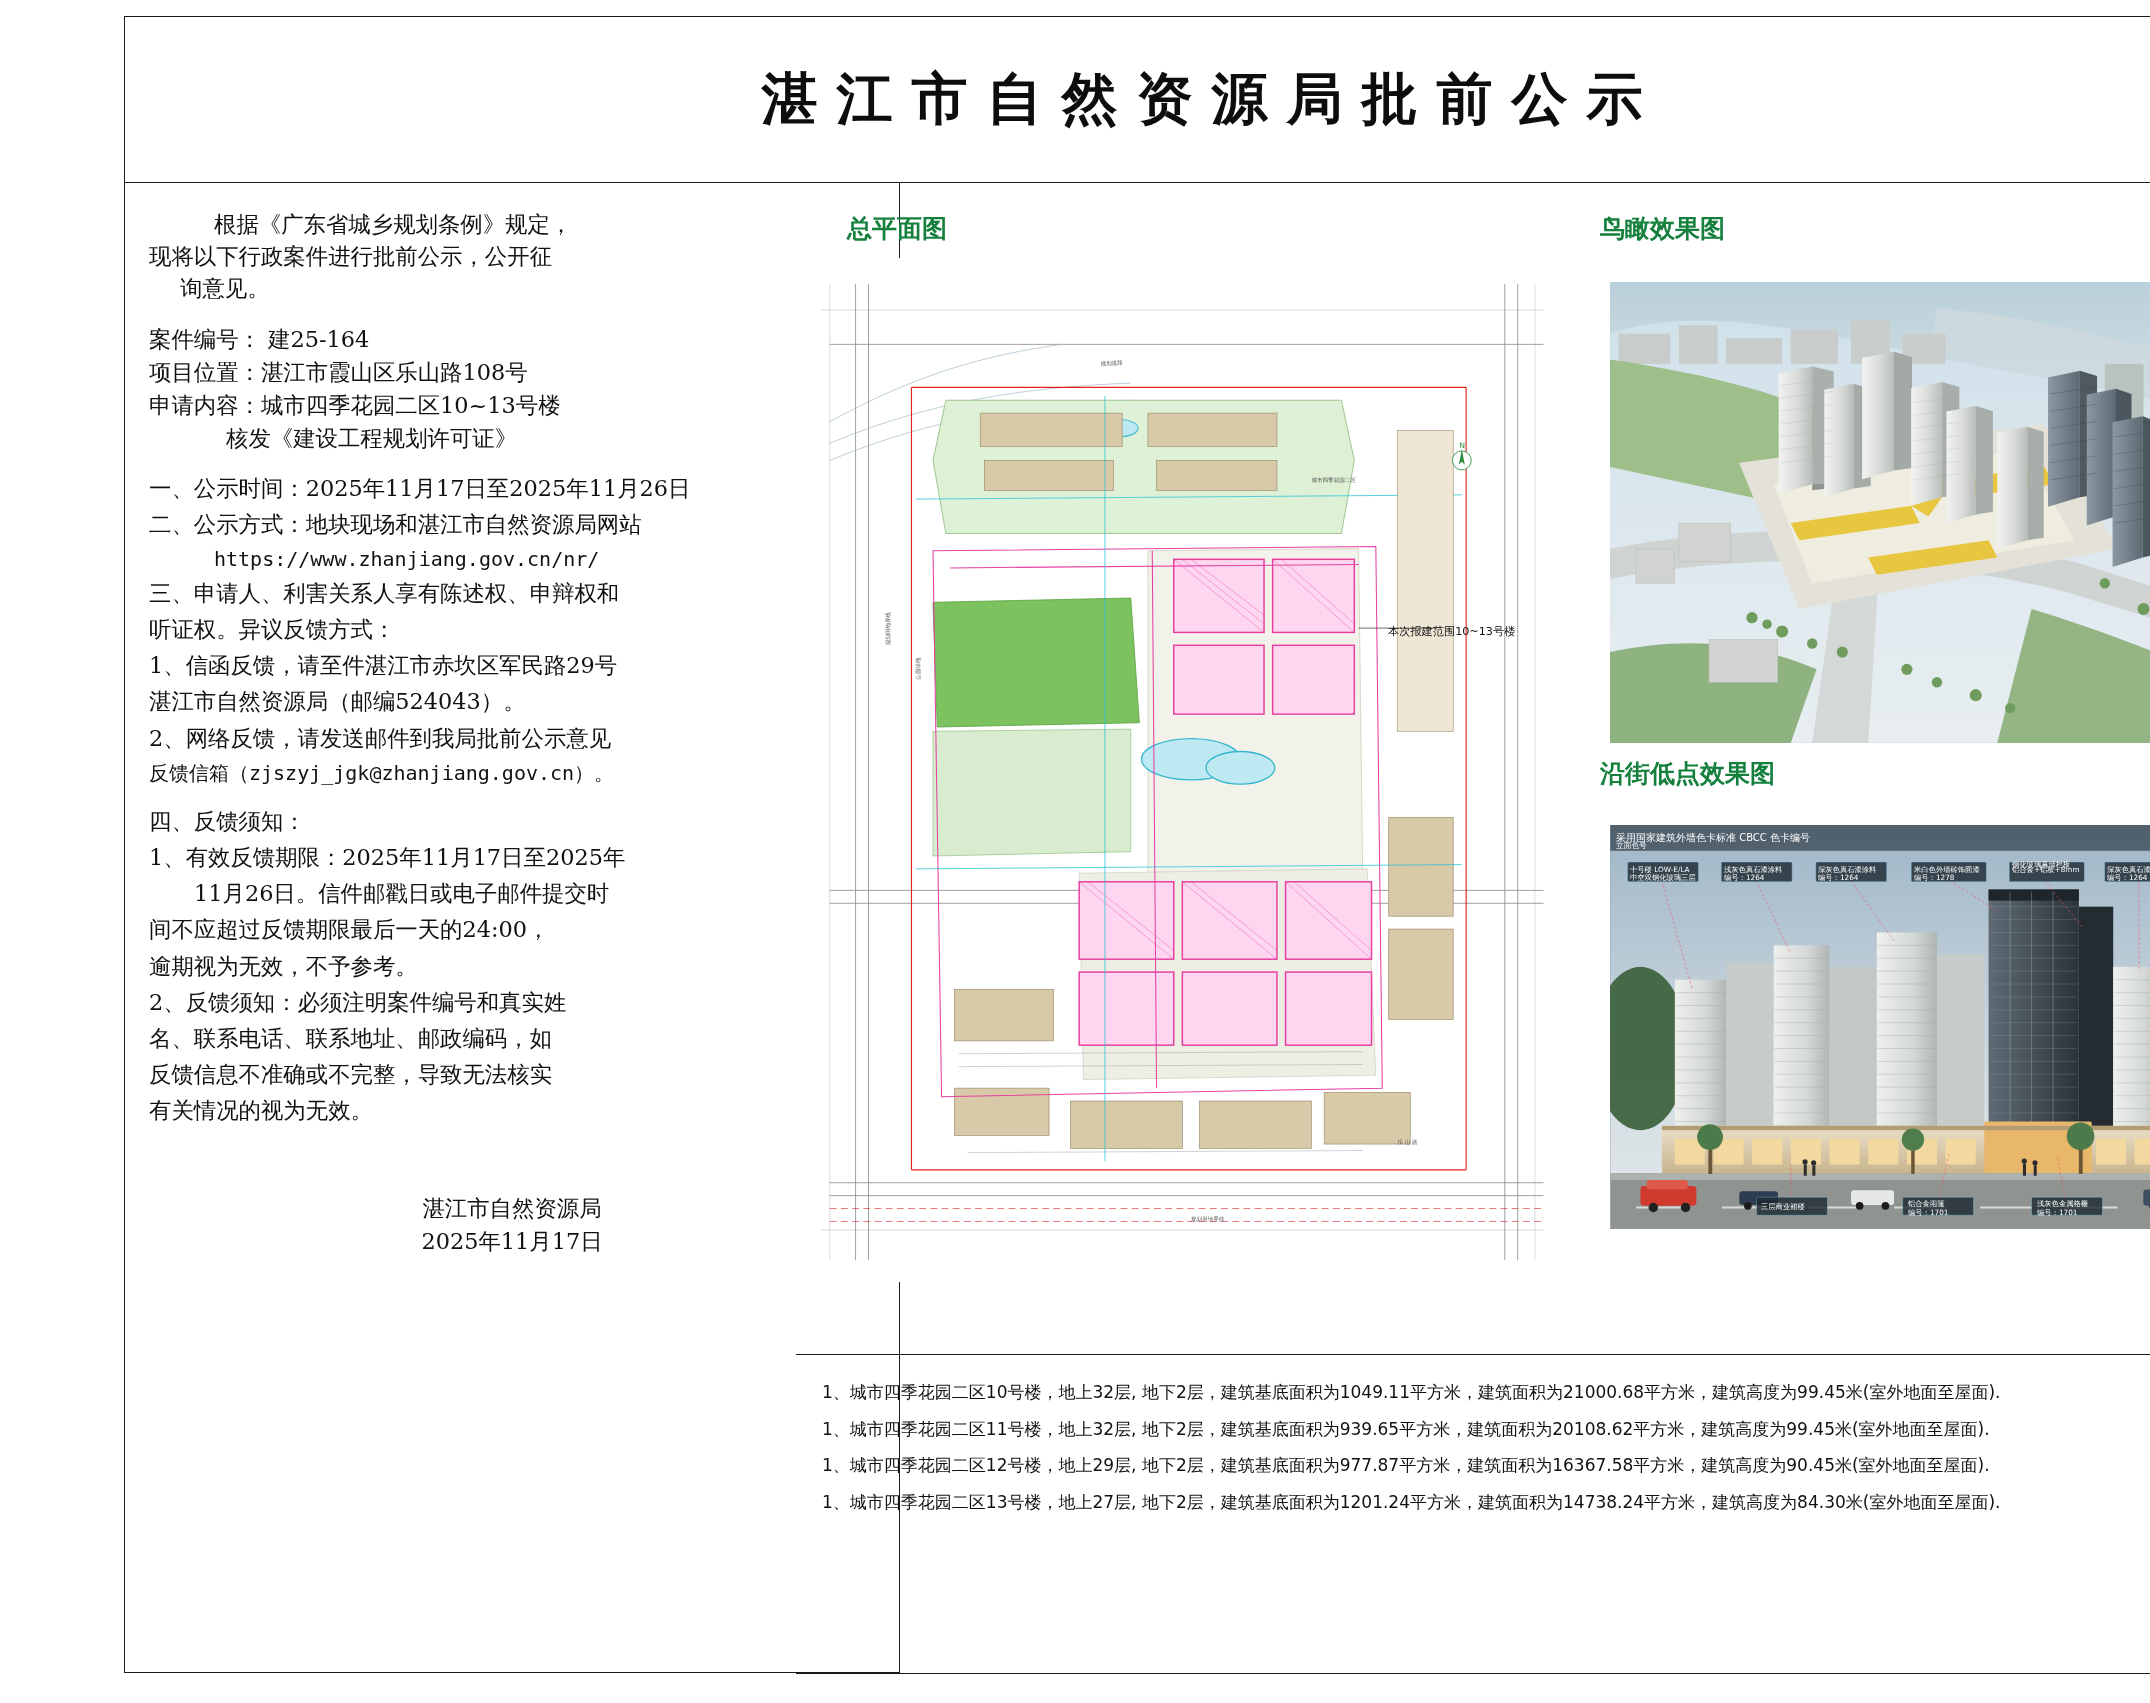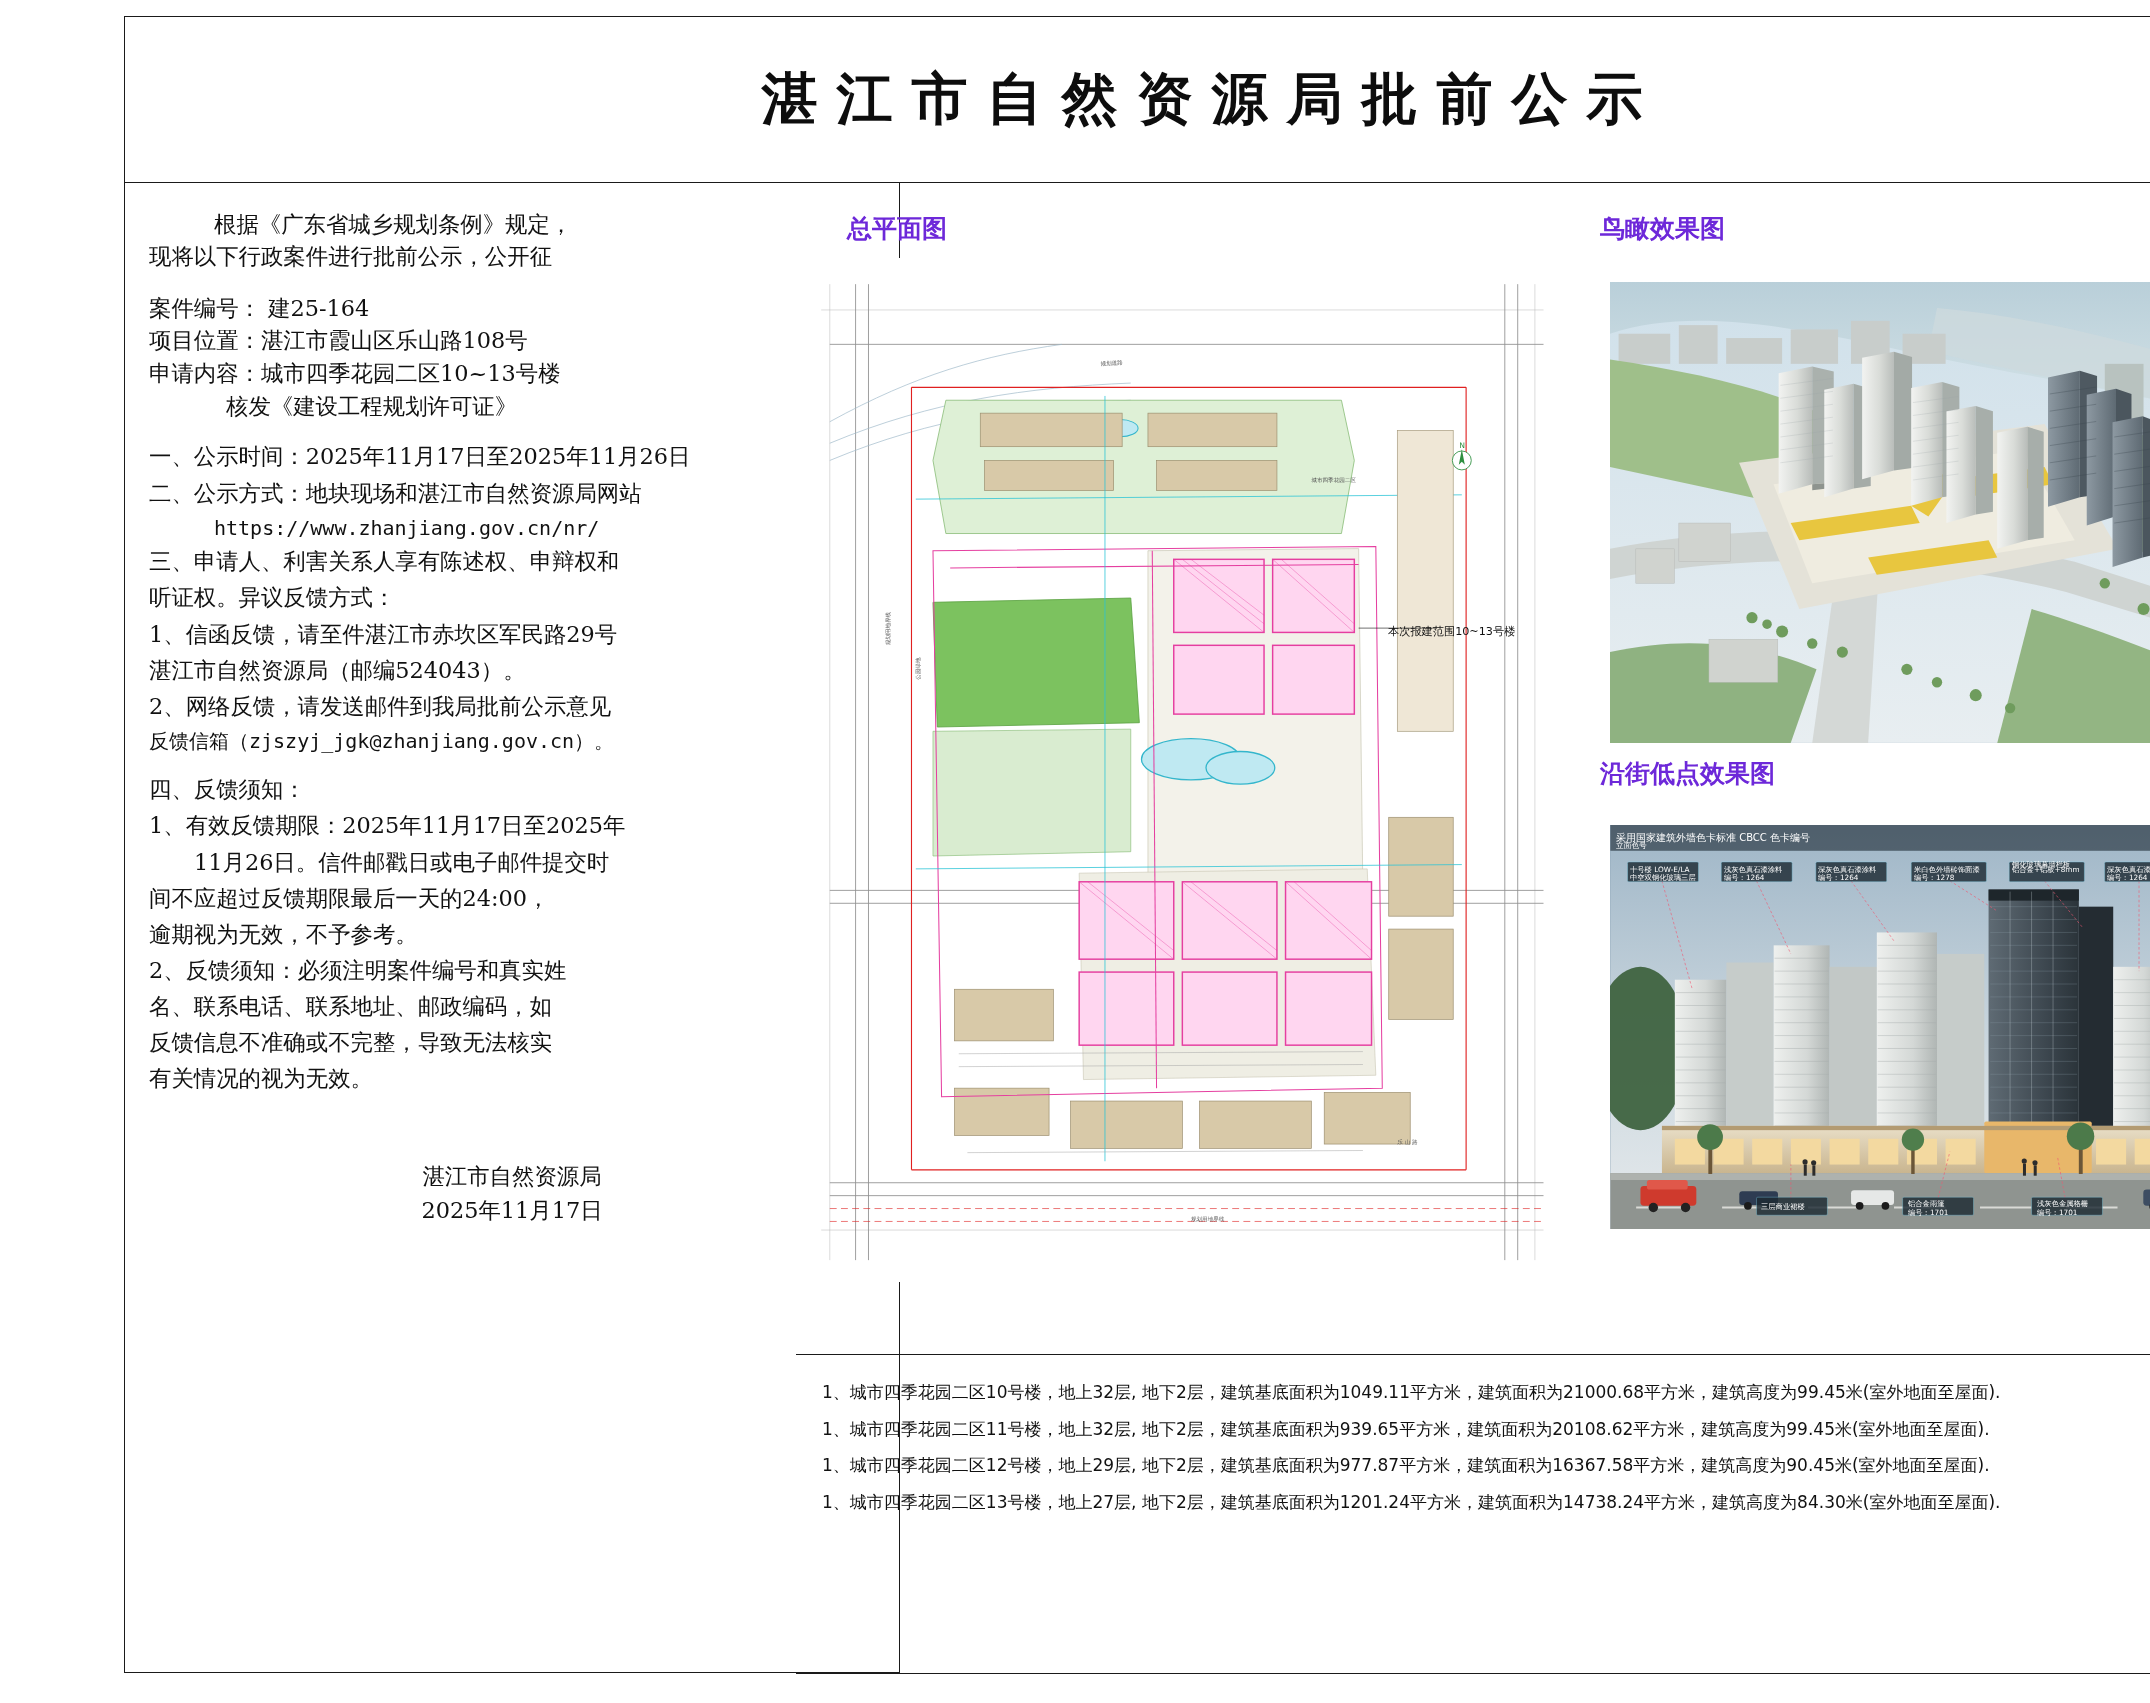--- a/index.html
+++ b/index.html
@@ -109,7 +109,7 @@
     position: absolute;
     font-size: 25px;
     font-weight: 700;
-    color: #6d28d9;
+    color: #15803d;
     white-space: nowrap;
   }
   #label-site-plan { left: 847px; top: 212px; }

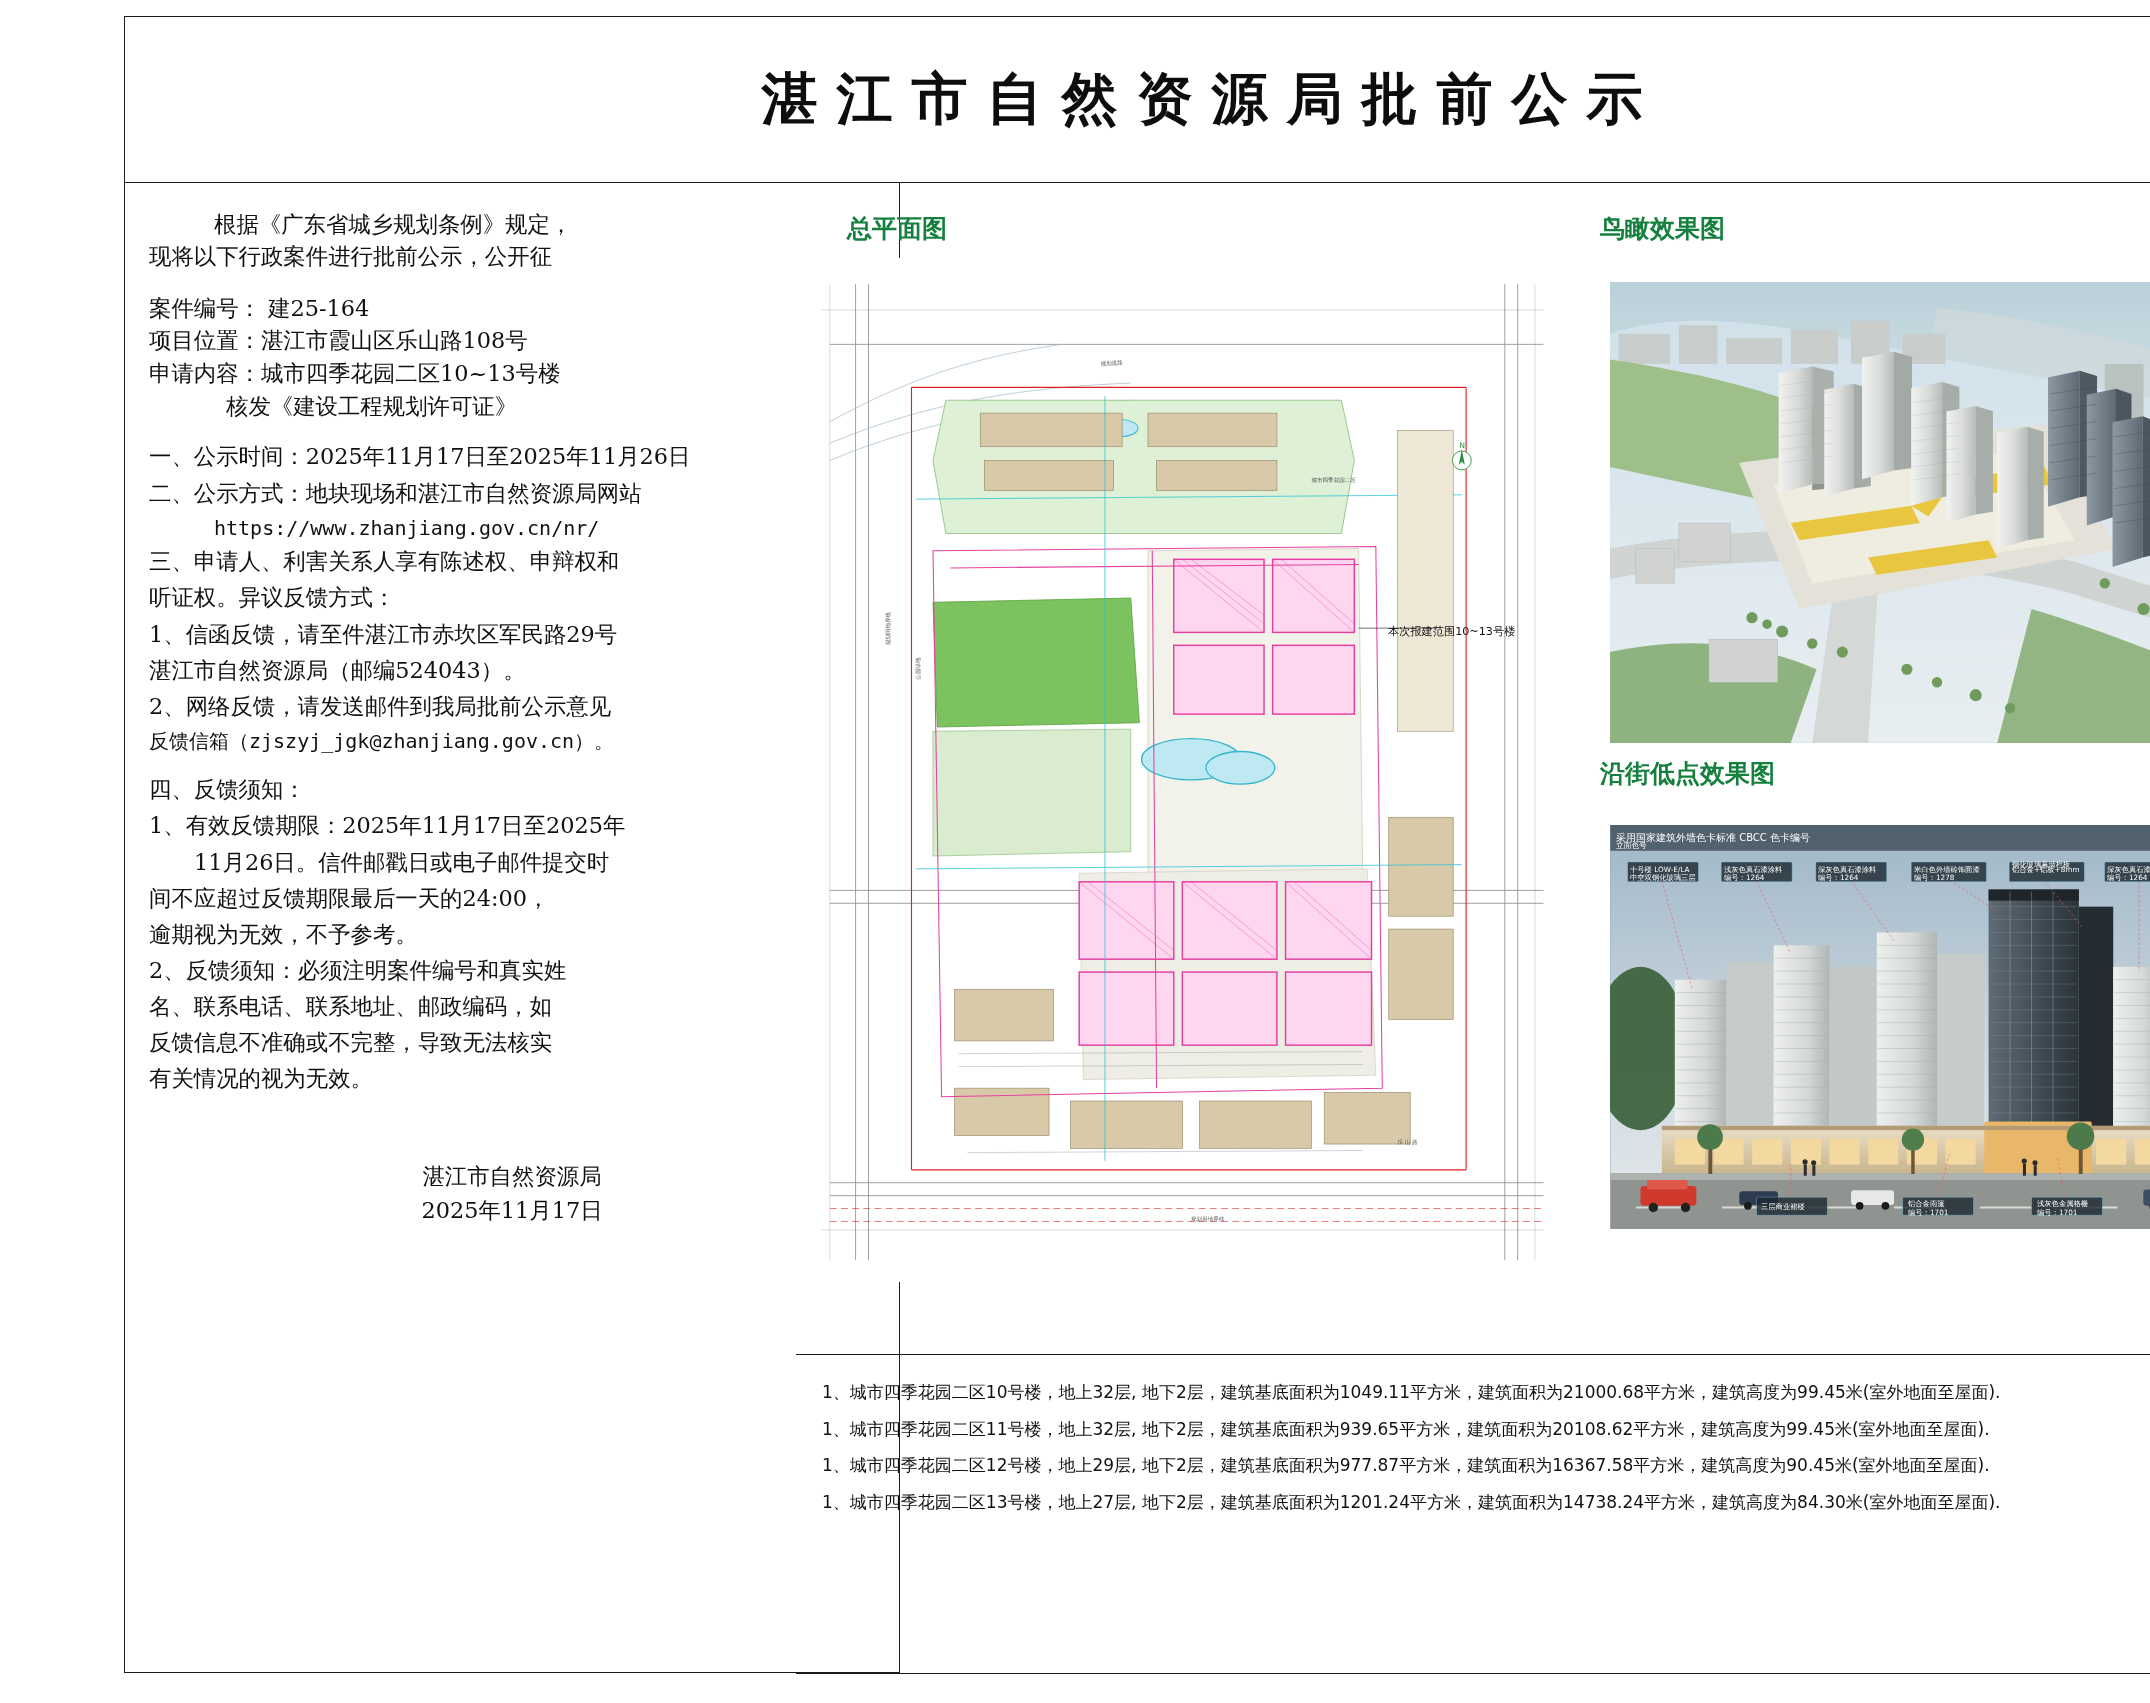--- a/index.html
+++ b/index.html
@@ -188,6 +188,7 @@
     <p class="para">
       <span class="indent3" style="display:block">根据《广东省城乡规划条例》规定，</span>
       <span style="display:block">现将以下行政案件进行批前公示，公开征</span>
+      <span style="display:block; text-indent:31px">询意见。</span>
     </p>
 
     <div class="block-gap">

